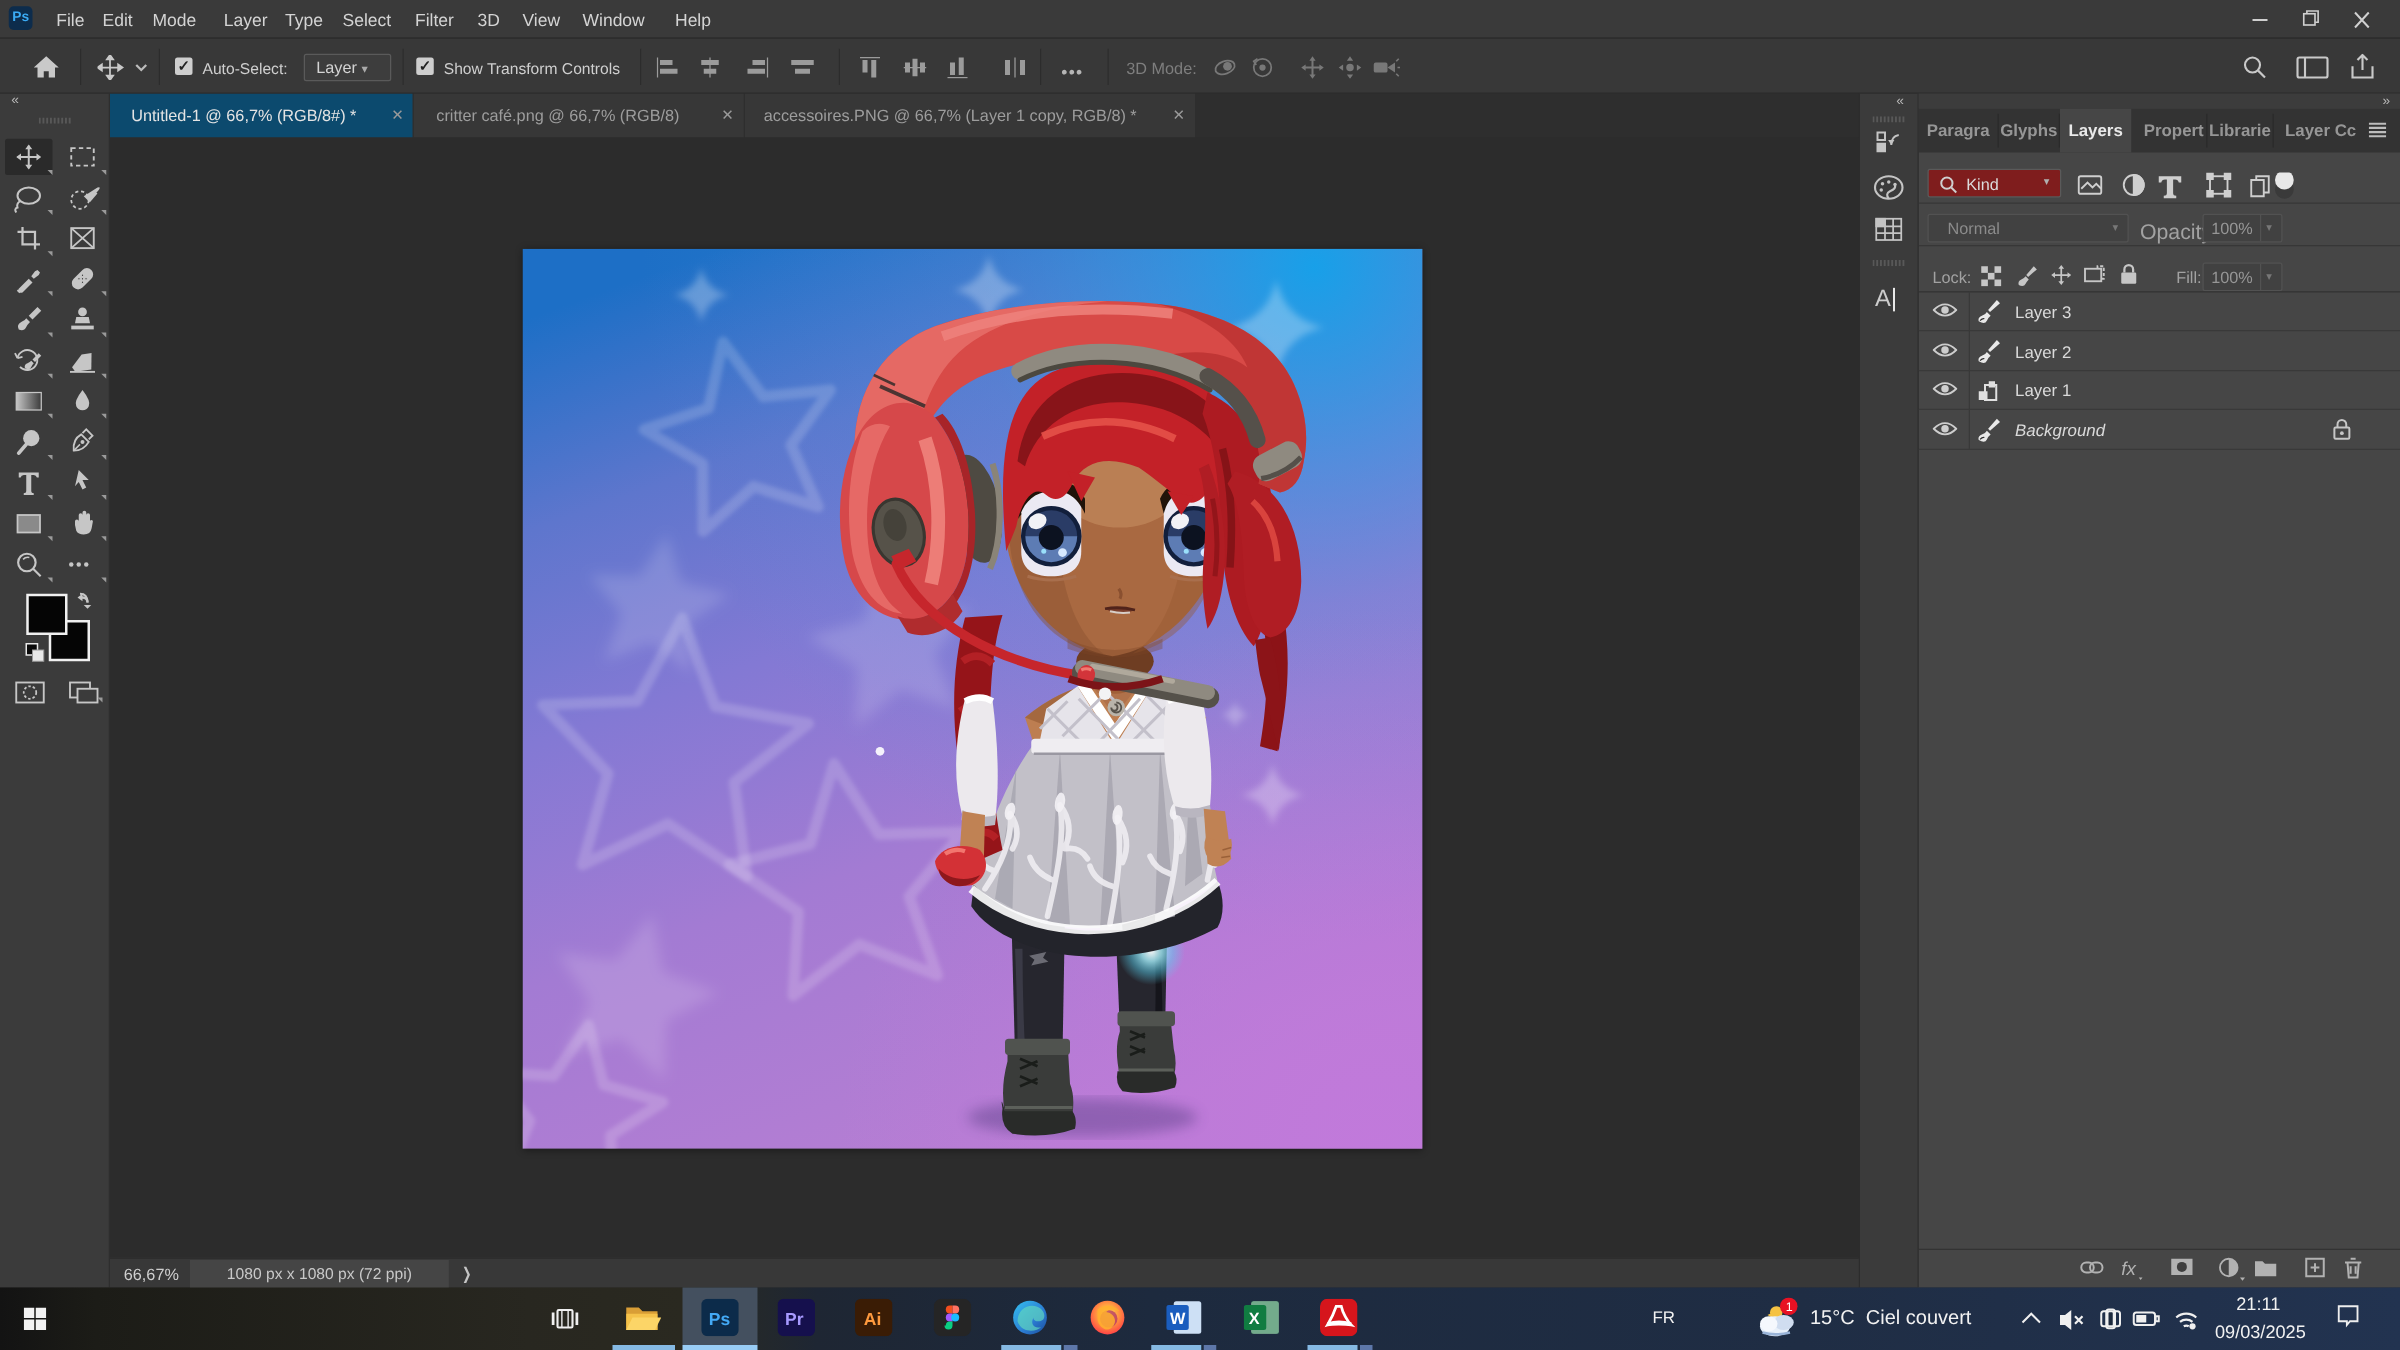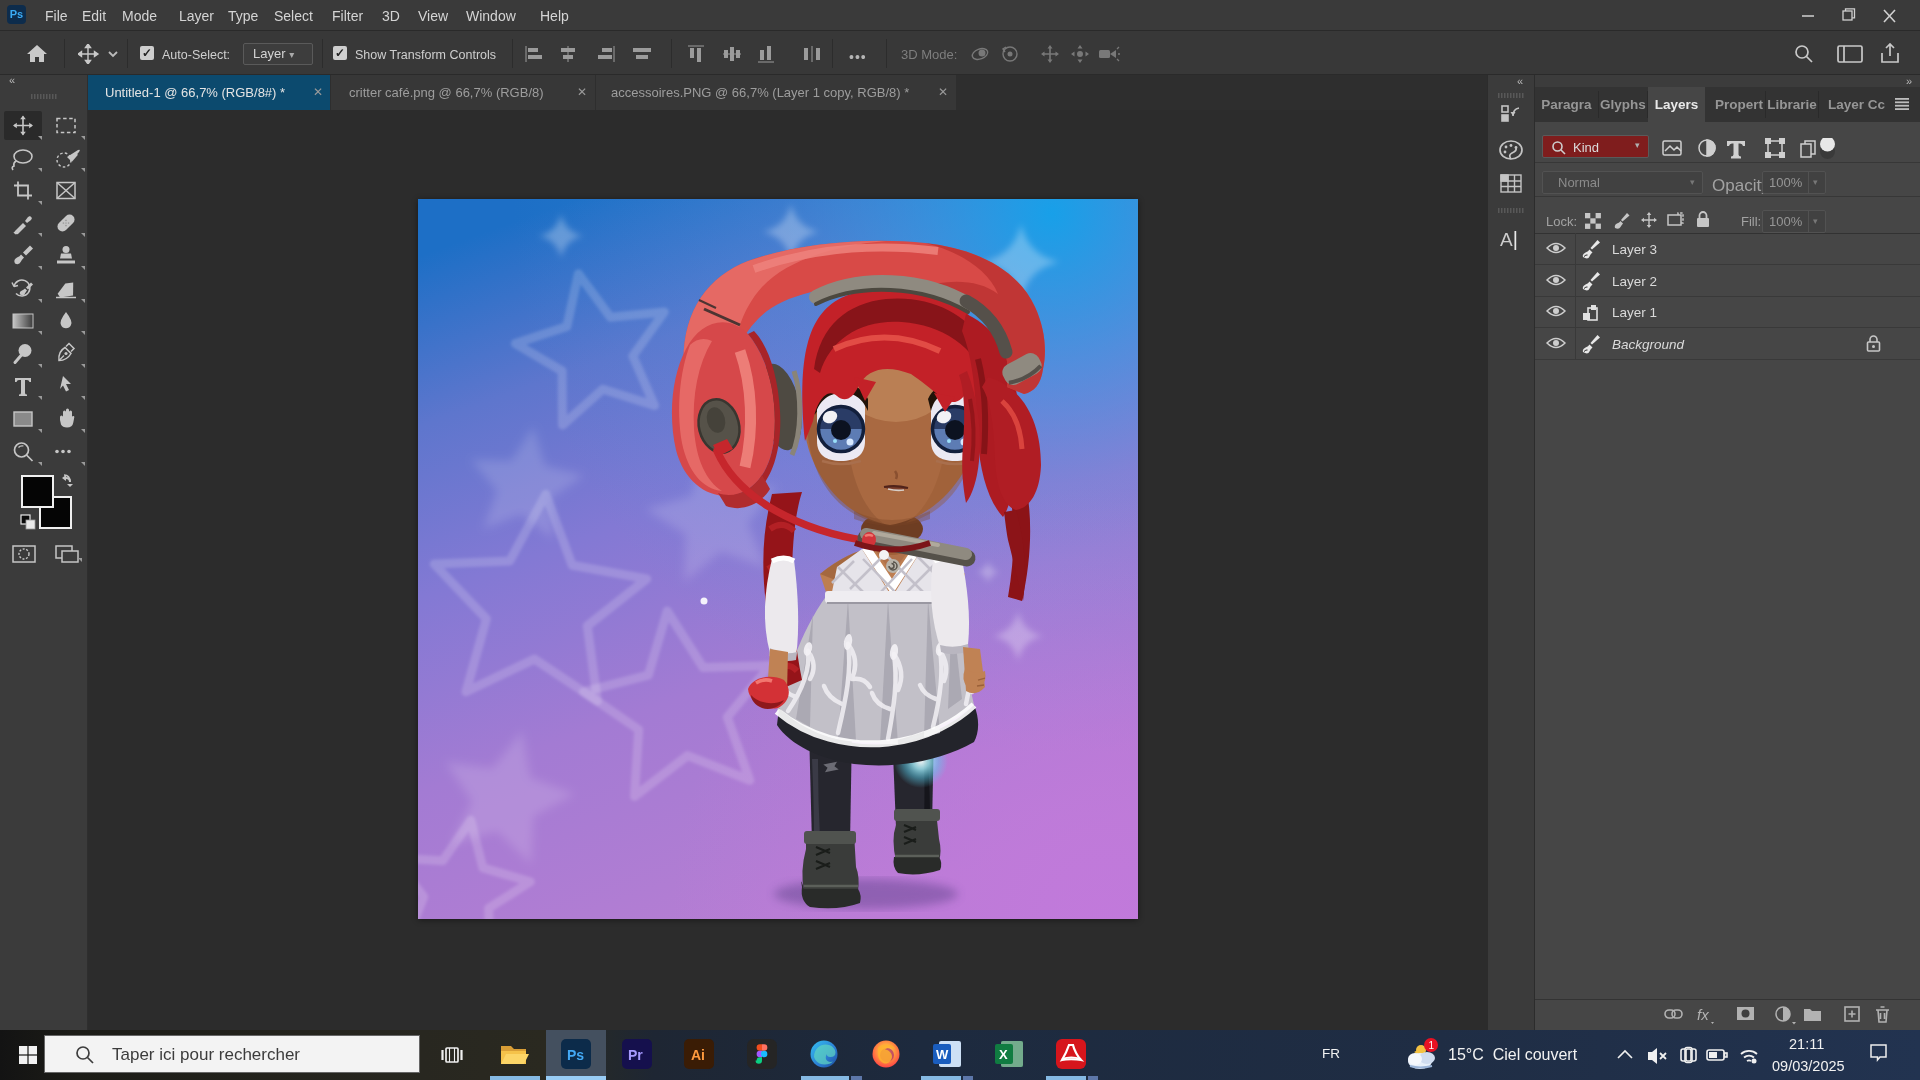--- a/index.html
+++ b/index.html
@@ -638,6 +638,11 @@
   <path d="M549 172 C560 200 564 235 561 262 C559 282 554 296 548 304 C545 288 543 270 545 246 C547 220 547 192 541 176 Z" fill="#b01d24"></path>
   <path d="M552 200 q6 30 2 62" stroke="#8c1418" stroke-width="4" fill="none" opacity="0.8"></path>
 </svg>
+<div id="statusbar" class="abs">
+  <div class="abs" style="left:11px;top:5px;color:#cfcfcf;font-size:13px">66,67%</div>
+  <div id="szbox" class="abs">1080 px x 1080 px (72 ppi)</div>
+  <div class="abs" style="left:280px;top:4px;color:#c4c4c4;font-size:13px;font-weight:normal;transform:scaleX(0.7)">❯</div>
+</div>
 
 <div id="iconstrip" class="abs">
   <div class="abs" style="left:29px;top:0px;color:#b9b9b9;font-size:11px;letter-spacing:-2px">«</div>

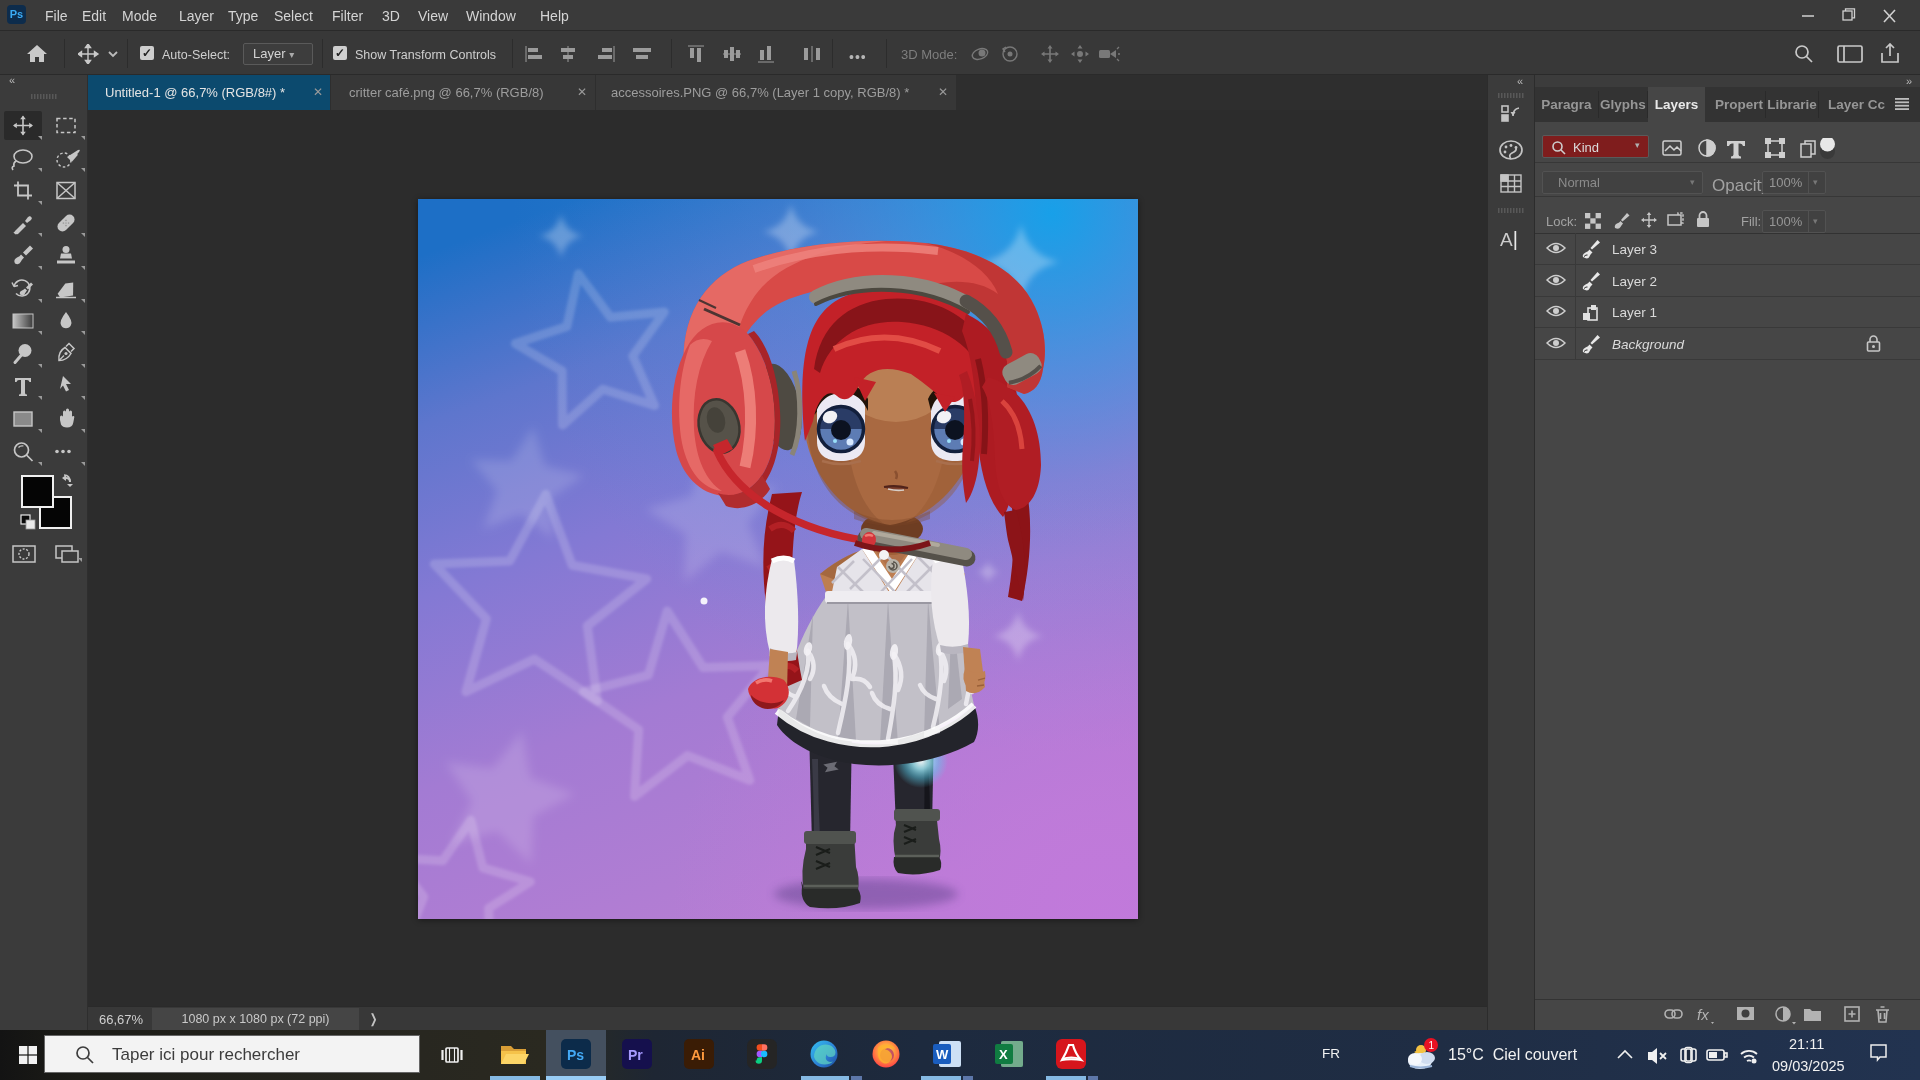--- a/index.html
+++ b/index.html
@@ -905,13 +905,6 @@
           <rect x="9.6" y="9.6" width="8.4" height="8.4"></rect>
         </g>
   </svg>
-  <div id="searchbox" class="abs">
-    <svg class="abs" style="left:30px;top:9px" width="20" height="20" viewBox="0 0 20 20">
-      <circle cx="8" cy="8" r="6" fill="none" stroke="#3d3d3d" stroke-width="1.7"></circle>
-      <path d="M12.5 12.5 L18 18" stroke="#3d3d3d" stroke-width="1.7"></path>
-    </svg>
-    <span style="margin-left:67px">Taper ici pour rechercher</span>
-  </div>
   <div id="taskicons">
 
     <svg class="abs" style="left:440px;top:14px" width="24" height="22" viewBox="0 0 24 22">

